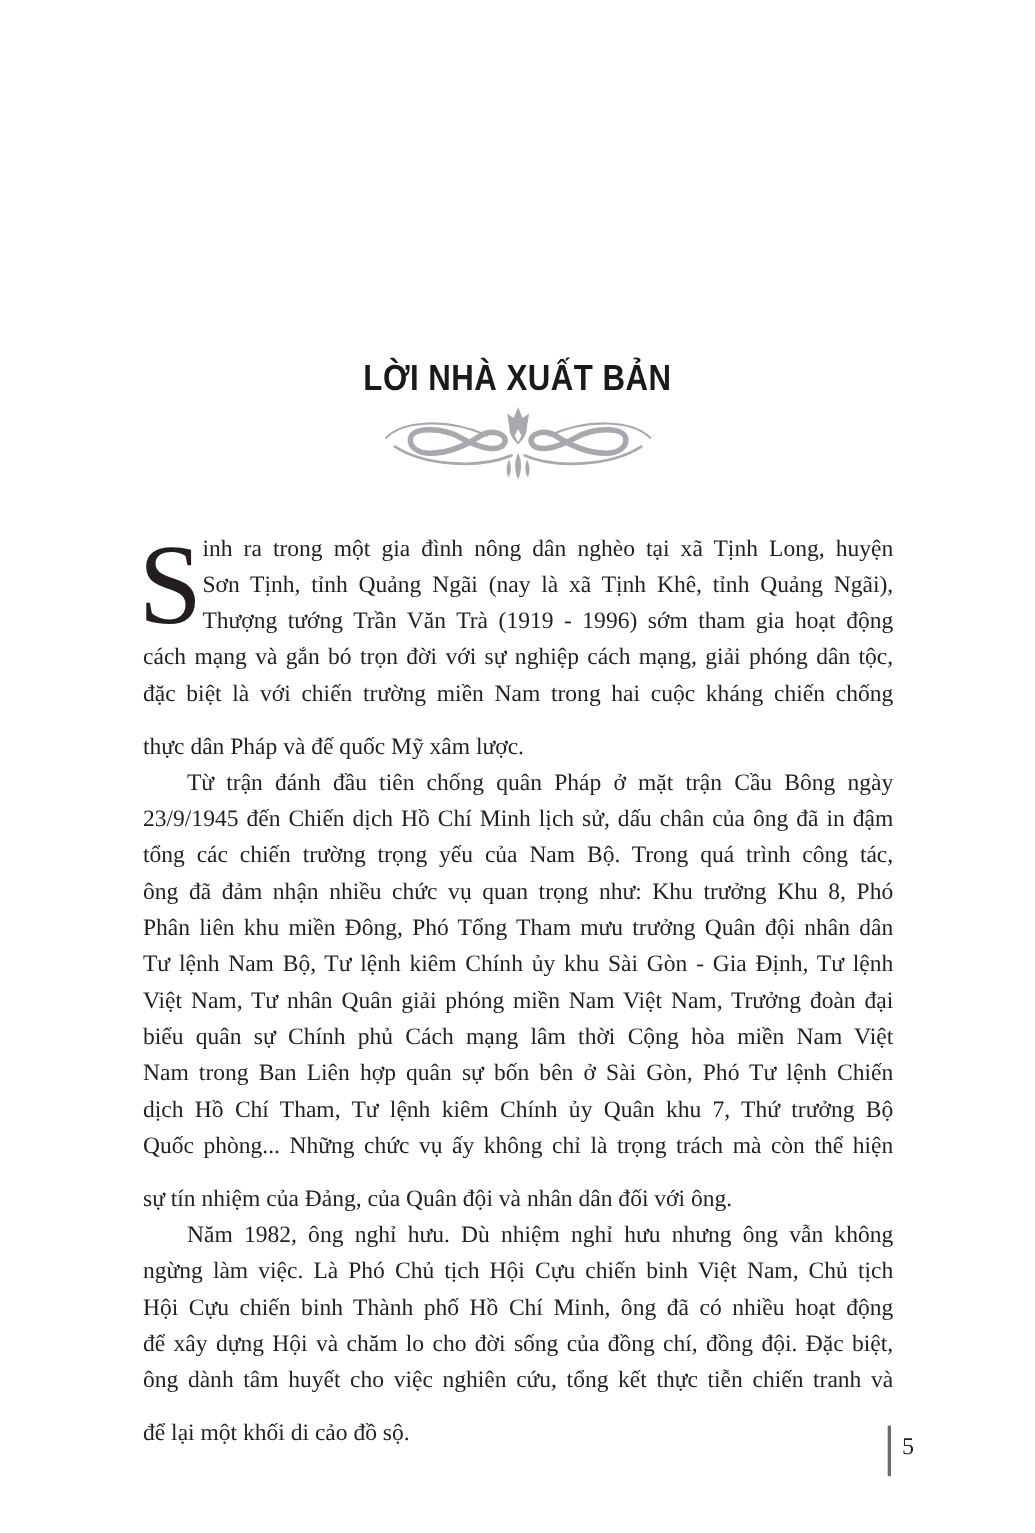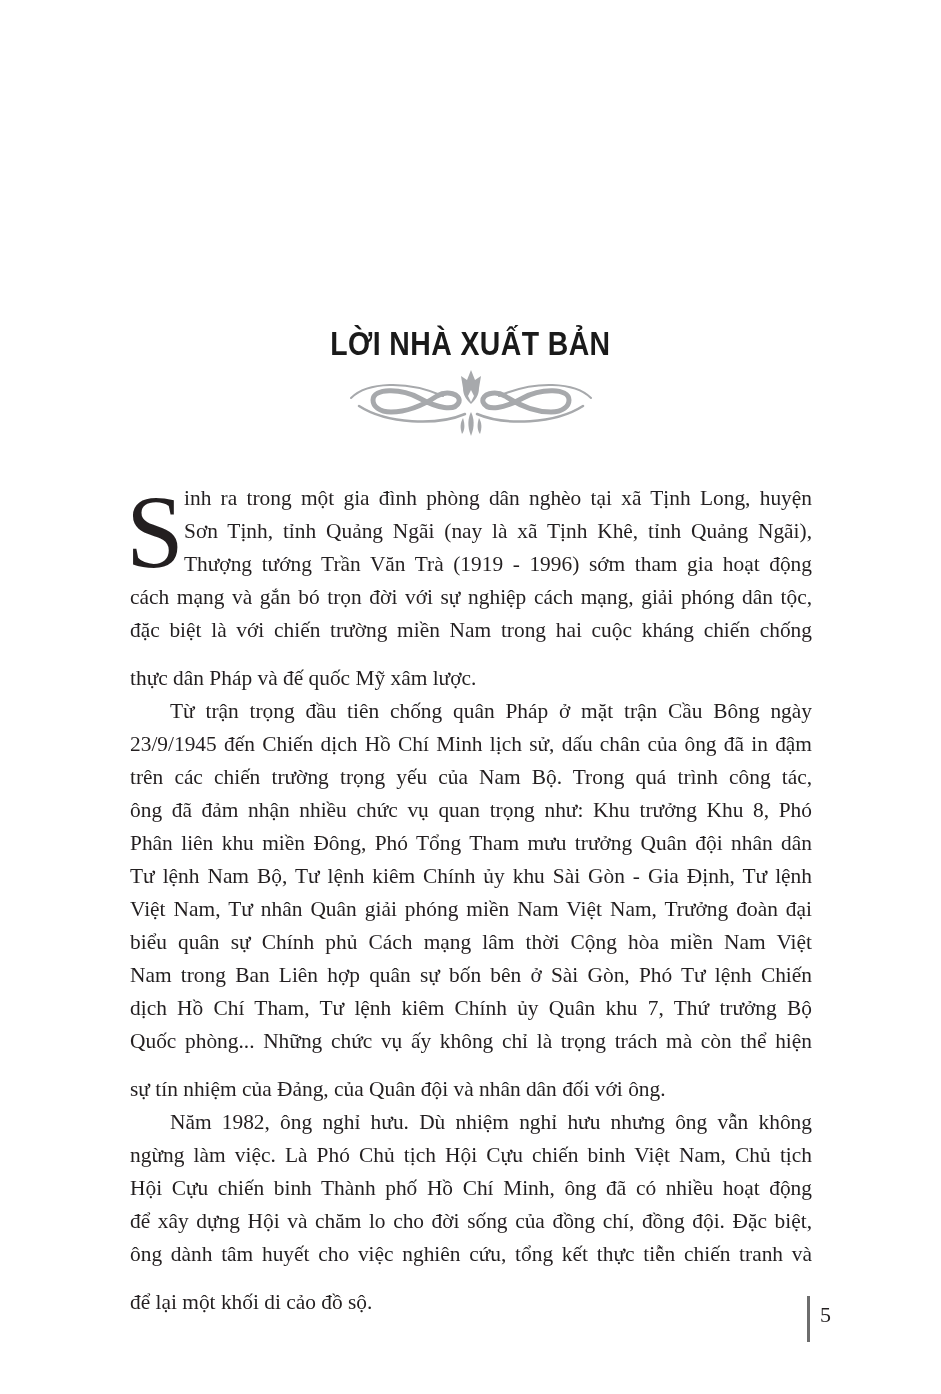--- a/index.html
+++ b/index.html
@@ -124,7 +124,7 @@
 
   <div style="position:relative;">
     <span class="dropcap">S</span>
-    <span class="line dropcap-line">inh ra trong một gia đình phòng dân nghèo tại xã Tịnh Long, huyện</span>
+    <span class="line dropcap-line">inh ra trong một gia đình nông dân nghèo tại xã Tịnh Long, huyện</span>
     <span class="line dropcap-line">Sơn Tịnh, tỉnh Quảng Ngãi (nay là xã Tịnh Khê, tỉnh Quảng Ngãi),</span>
     <span class="line dropcap-line">Thượng tướng Trần Văn Trà (1919 - 1996) sớm tham gia hoạt động</span>
     <span class="line">cách mạng và gắn bó trọn đời với sự nghiệp cách mạng, giải phóng dân tộc,</span>

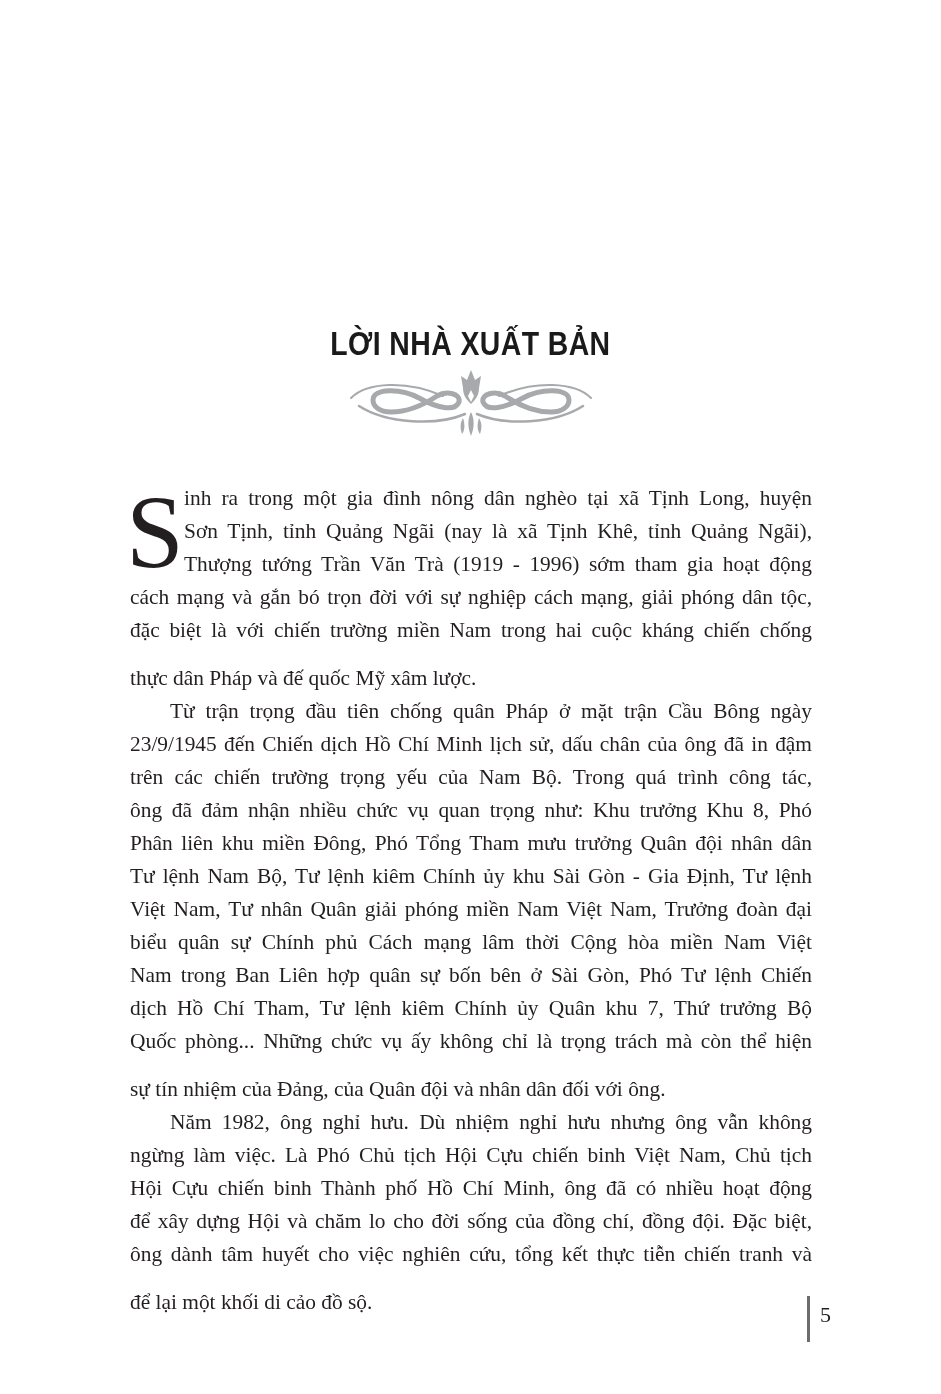--- a/index.html
+++ b/index.html
@@ -133,7 +133,7 @@
   </div>
 
   <div>
-    <span class="line indent">Từ trận trọng đầu tiên chống quân Pháp ở mặt trận Cầu Bông ngày</span>
+    <span class="line indent">Từ trận đánh đầu tiên chống quân Pháp ở mặt trận Cầu Bông ngày</span>
     <span class="line">23/9/1945 đến Chiến dịch Hồ Chí Minh lịch sử, dấu chân của ông đã in đậm</span>
     <span class="line">trên các chiến trường trọng yếu của Nam Bộ. Trong quá trình công tác,</span>
     <span class="line">ông đã đảm nhận nhiều chức vụ quan trọng như: Khu trưởng Khu 8, Phó</span>

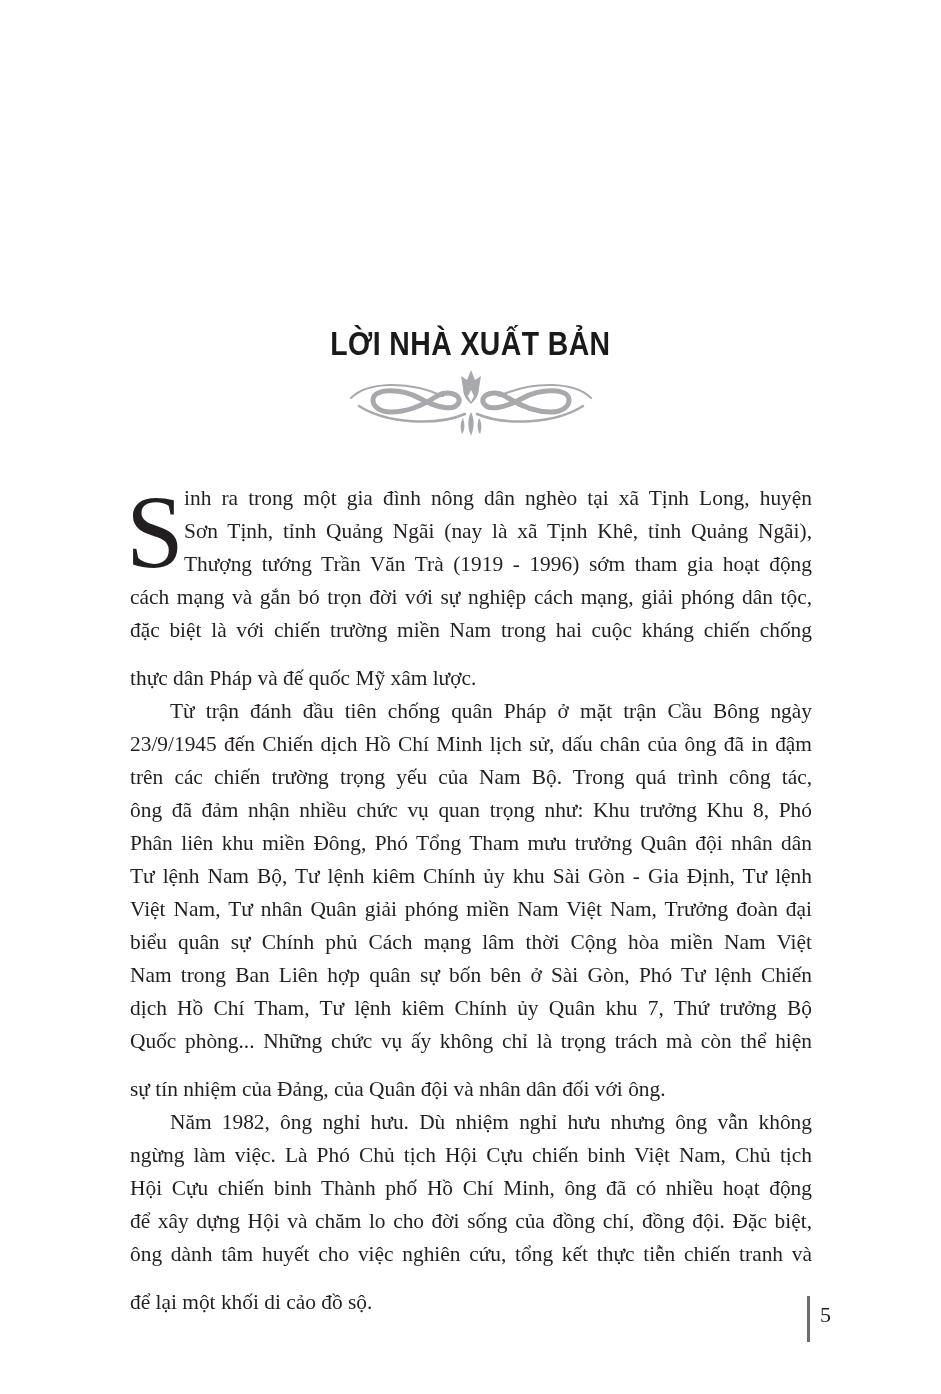--- a/index.html
+++ b/index.html
@@ -135,7 +135,7 @@
   <div>
     <span class="line indent">Từ trận đánh đầu tiên chống quân Pháp ở mặt trận Cầu Bông ngày</span>
     <span class="line">23/9/1945 đến Chiến dịch Hồ Chí Minh lịch sử, dấu chân của ông đã in đậm</span>
-    <span class="line">trên các chiến trường trọng yếu của Nam Bộ. Trong quá trình công tác,</span>
+    <span class="line">tổng các chiến trường trọng yếu của Nam Bộ. Trong quá trình công tác,</span>
     <span class="line">ông đã đảm nhận nhiều chức vụ quan trọng như: Khu trưởng Khu 8, Phó</span>
     <span class="line">Phân liên khu miền Đông, Phó Tổng Tham mưu trưởng Quân đội nhân dân</span>
     <span class="line">Tư lệnh Nam Bộ, Tư lệnh kiêm Chính ủy khu Sài Gòn - Gia Định, Tư lệnh</span>

